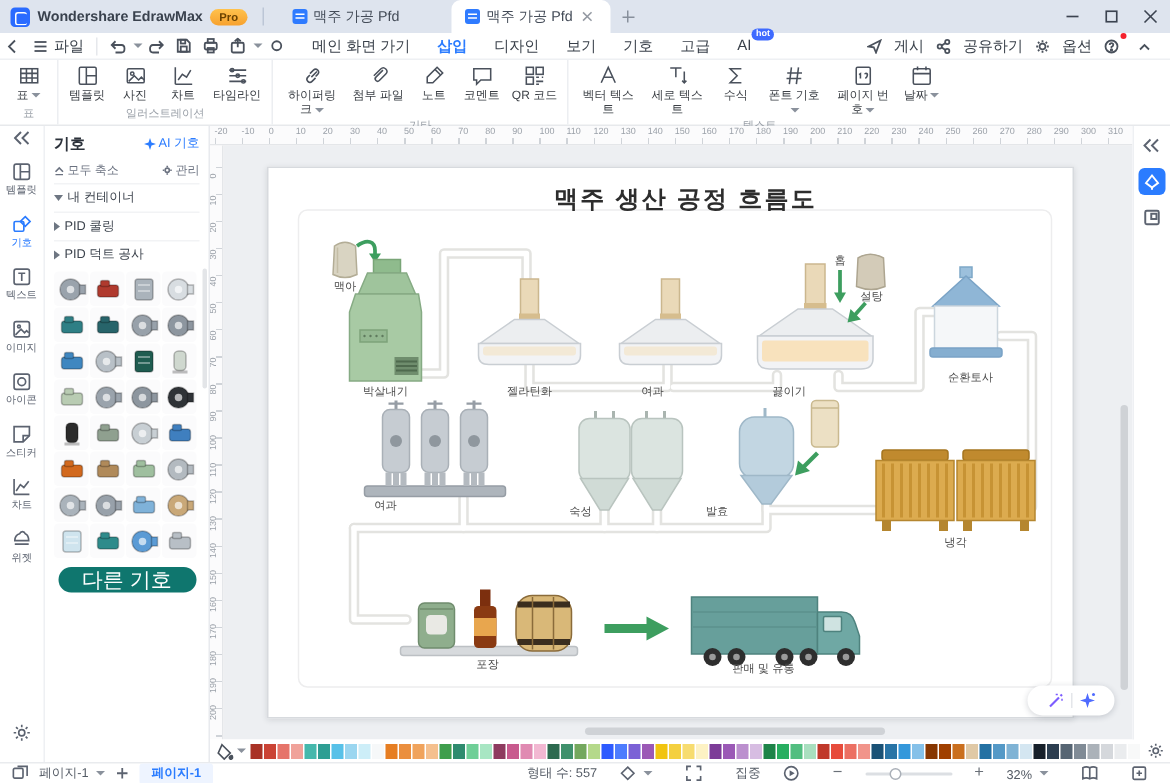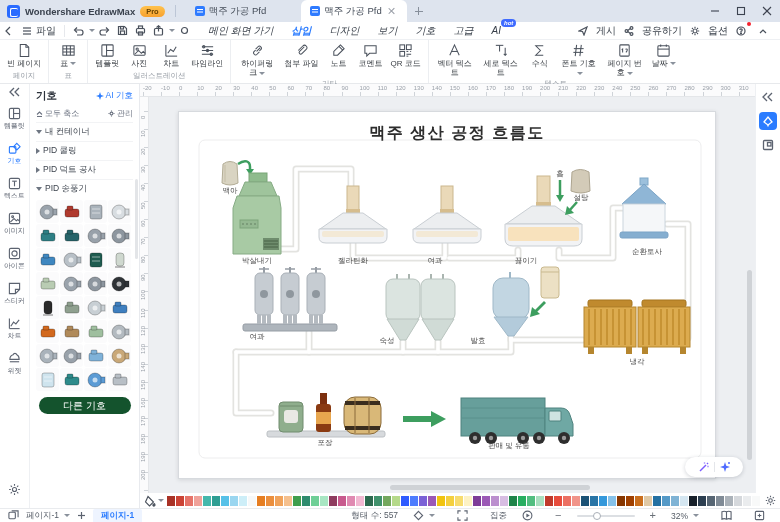--- a/index.html
+++ b/index.html
@@ -31,7 +31,7 @@
   .mb-ic{display:flex;align-items:center;justify-content:center;width:18px;height:16px;}
   .mb-ic svg{stroke:#4a515c;stroke-width:1.2;fill:none;}
   .file-btn{display:flex;align-items:center;gap:4px;font-size:10px;color:#39404a;margin:0 4px;}
-  .menu-item{font-size:10px;color:#39404a;margin:0 9px;white-space:nowrap;position:relative;font-style:italic;}
+  .menu-item{font-size:10px;color:#39404a;margin:0 9px;white-space:nowrap;position:relative;}
   .menu-item.active{color:#2b7cff;font-weight:bold;}
   .hotbadge{position:absolute;top:-6px;left:100%;background:#3f6bff;color:#fff;font-size:6px;font-weight:bold;border-radius:5px;padding:0 3px;line-height:8px;}
   .mb-right{margin-left:auto;display:flex;align-items:center;gap:4px;padding-right:8px;}

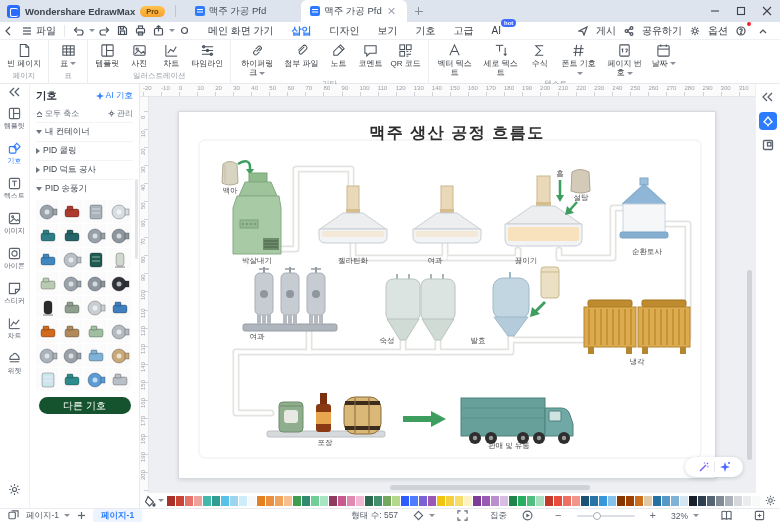--- a/index.html
+++ b/index.html
@@ -264,18 +264,6 @@
   </div>
 
   <div id="ribbon">
-    <div class="rb-group">
-      <div class="rb-items">
-        <div class="rb-item nowrap">
-          <svg viewBox="0 0 16 16">
-              <path d="M3.5,1.5 h6 l3,3 v10 h-9 z"></path>
-              <polyline points="9.5,1.5 9.5,4.5 12.5,4.5"></polyline>
-            </svg>
-          <span class="rb-lb">빈 페이지</span>
-        </div>
-      </div>
-      <div class="rb-cap">페이지</div>
-    </div>
     <div class="rb-group">
       <div class="rb-items">
         <div class="rb-item">

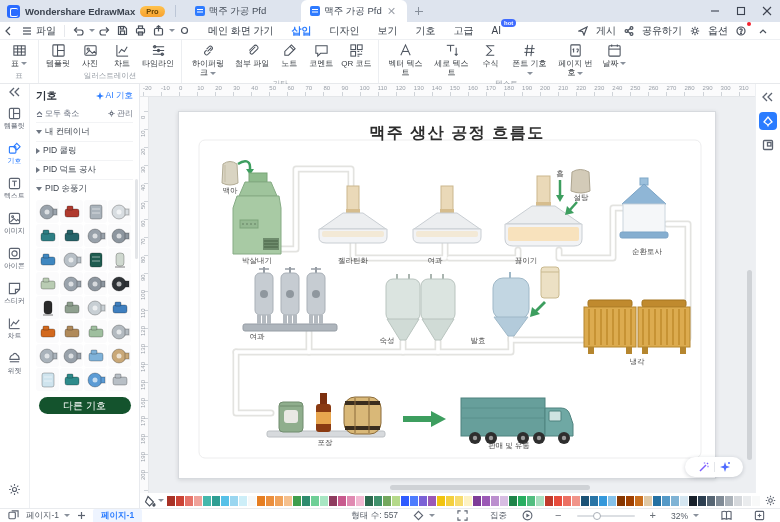--- a/index.html
+++ b/index.html
@@ -525,10 +525,6 @@
     <div class="sec">
         <i class="tri-r"></i>
         <span>PID 덕트 공사</span>
-      </div>
-    <div class="sec">
-        <i class="tri-d"></i>
-        <span>PID 송풍기</span>
       </div>
     <div id="symgrid">
         <div class="symcell">

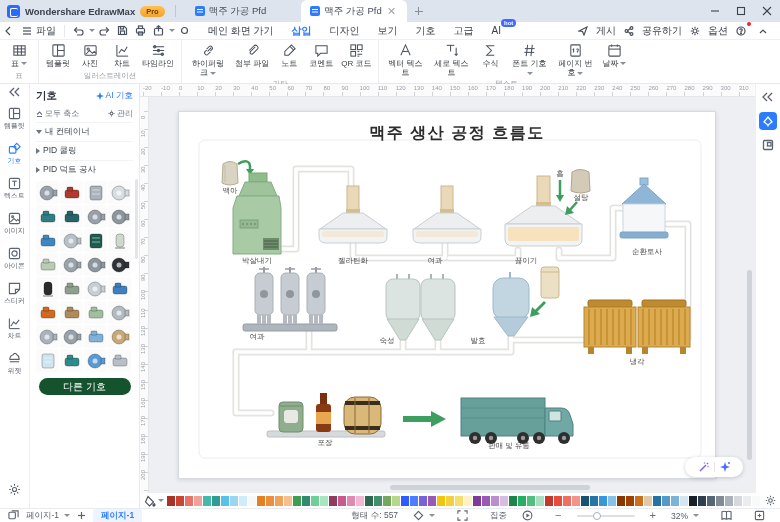--- a/index.html
+++ b/index.html
@@ -78,7 +78,7 @@
   .libhint{border:1px dashed #d8dbdf;border-radius:4px;color:#b9bec6;font-size:8px;text-align:center;padding:10px 6px;line-height:1.5;margin:2px 0 4px;}
   #symgrid{display:grid;grid-template-columns:repeat(4,23px);gap:1px;margin-top:2px;}
   .symcell{width:23px;height:23px;display:flex;align-items:center;justify-content:center;border-radius:3px;background:#fbfbfc;}
-  .morebtn{margin:6px 2px 2px;height:17px;background:#14532d;color:#fff;font-size:10px;border:none;border-radius:9px;width:92px;align-self:center;display:flex;align-items:center;justify-content:center;}
+  .morebtn{margin:6px 2px 2px;height:17px;background:#0f766e;color:#fff;font-size:14px;border:none;border-radius:9px;width:92px;align-self:center;display:flex;align-items:center;justify-content:center;}
   .pn-scroll{position:absolute;right:1px;top:95px;width:3px;height:80px;border-radius:2px;background:#e3e5e8;}
 
   

